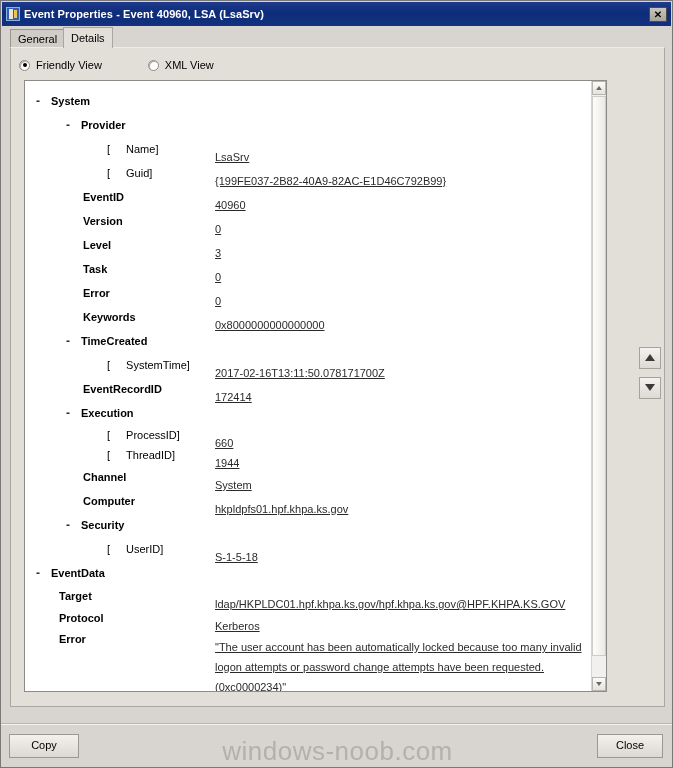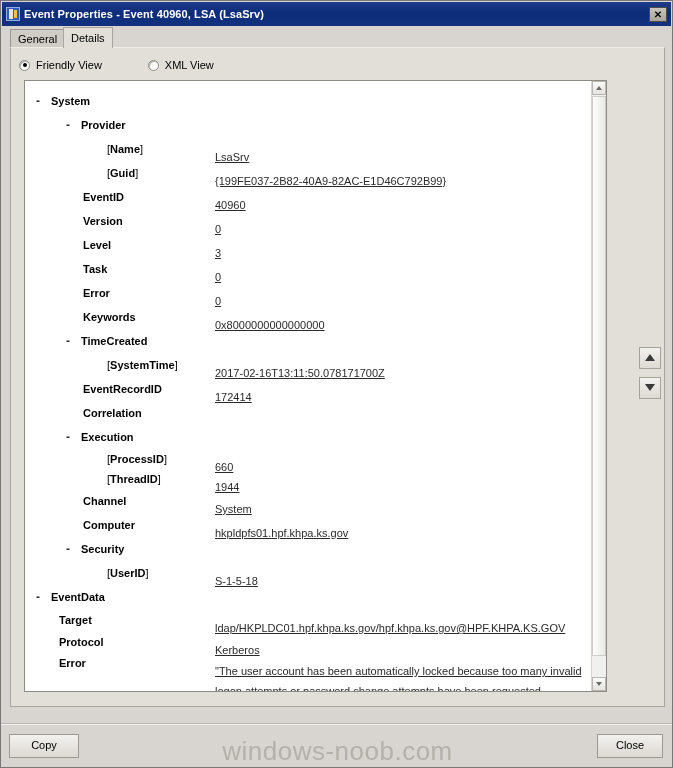--- a/index.html
+++ b/index.html
@@ -224,7 +224,7 @@
     font-size: 11px;
     color: #000;
   }
-  .attr-name b { font-weight: bold; }
+  .attr-name b { font-weight: normal; margin-left: 16px; }
   .value {
     position: absolute;
     left: 190px;

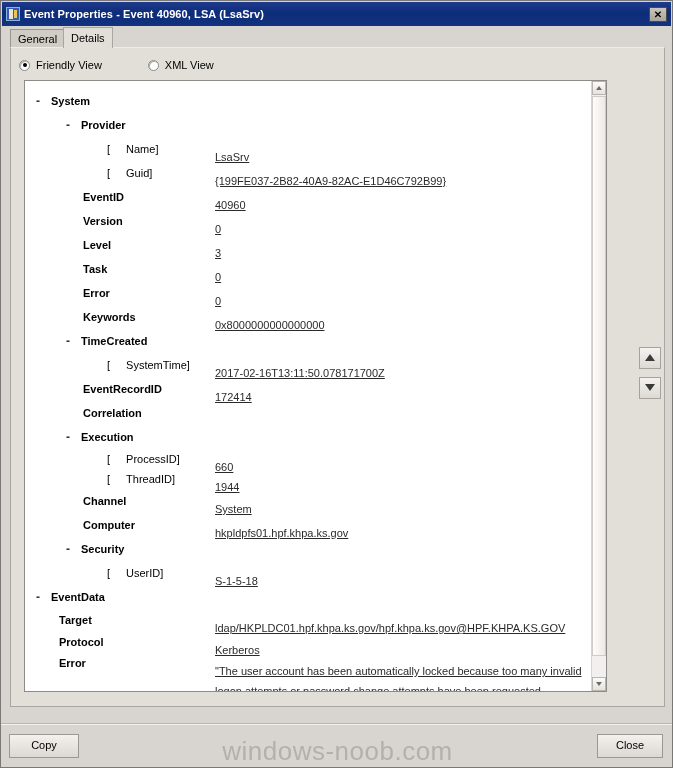--- a/index.html
+++ b/index.html
@@ -445,10 +445,6 @@
           <span class="value">172414</span>
         </div>
 
-        <div class="row">
-          <span class="node-name lvl1-field">Correlation</span>
-          <span class="value"></span>
-        </div>
 
         <div class="row">
           <span class="minus lvl1-marker">-</span>

